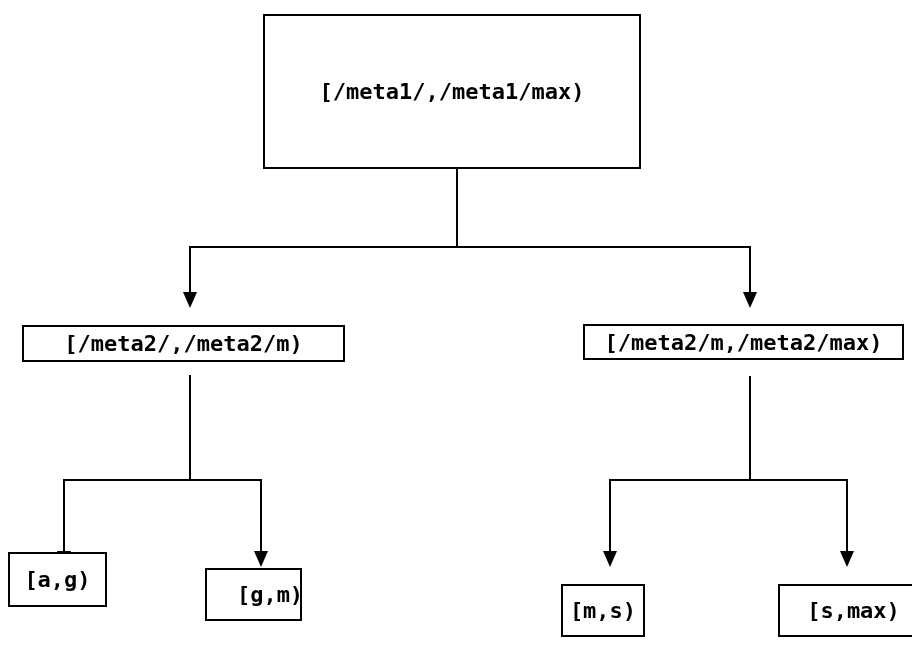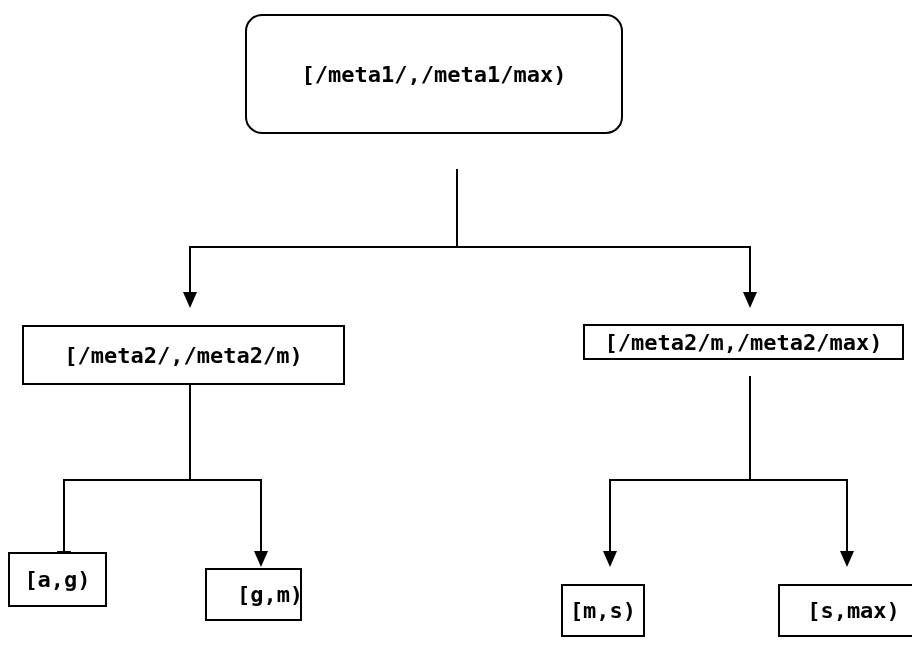--- a/index.html
+++ b/index.html
@@ -35,7 +35,7 @@
     white-space: nowrap;
     letter-spacing: 0;
   }
-  #node-root  { left: 245px; top: 14px;  width: 378px; height: 120px; border-radius: 17px; }
+  #node-root  { left: 263px; top: 14px;  width: 378px; height: 155px; }
   #node-left  { left: 22px;  top: 325px; width: 323px; height: 60px;  }
   #node-right { left: 583px; top: 324px; width: 321px; height: 36px;  }
   #node-leaf1 { left: 8px;   top: 552px; width: 99px;  height: 55px;  }

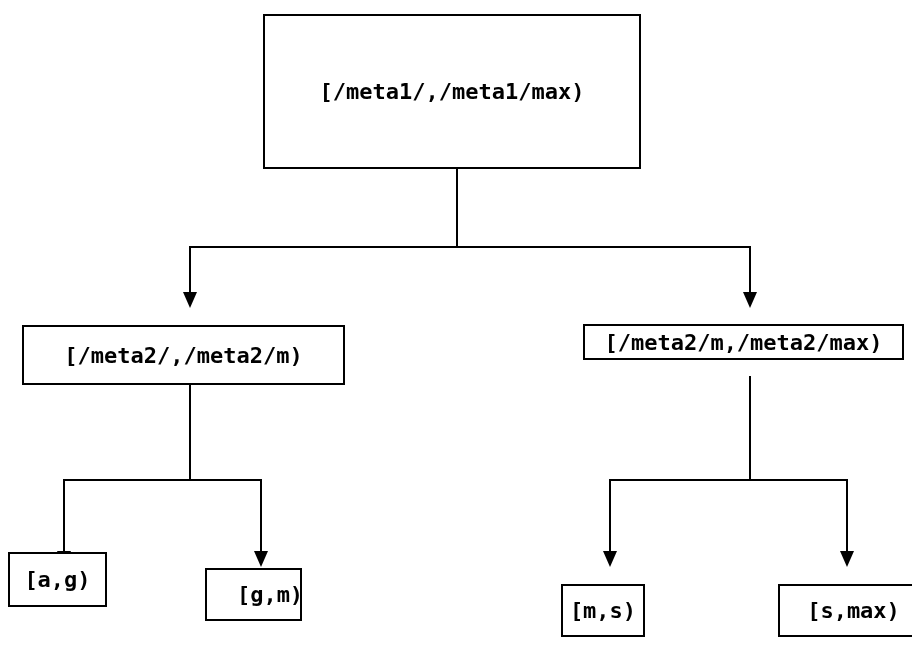--- a/index.html
+++ b/index.html
@@ -36,7 +36,7 @@
     letter-spacing: 0;
   }
   #node-root  { left: 263px; top: 14px;  width: 378px; height: 155px; }
-  #node-left  { left: 22px;  top: 325px; width: 323px; height: 60px;  }
+  #node-left  { left: 22px;  top: 325px; width: 323px; height: 37px;  }
   #node-right { left: 583px; top: 324px; width: 321px; height: 36px;  }
   #node-leaf1 { left: 8px;   top: 552px; width: 99px;  height: 55px;  }
   #node-leaf2 { left: 205px; top: 568px; width: 97px;  height: 53px; padding-left: 33px;  }

